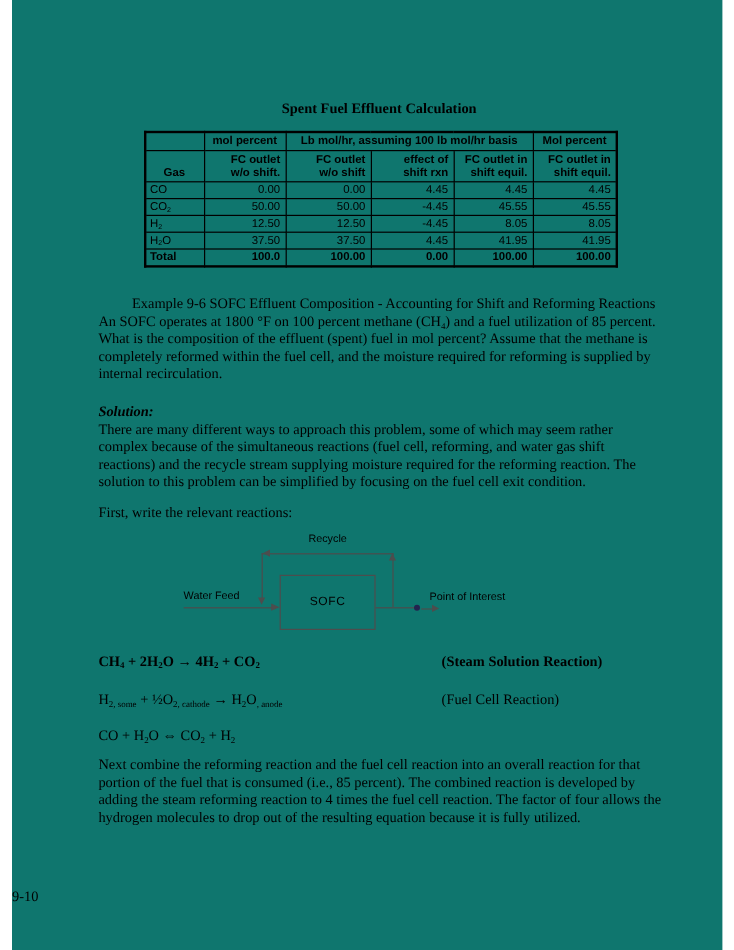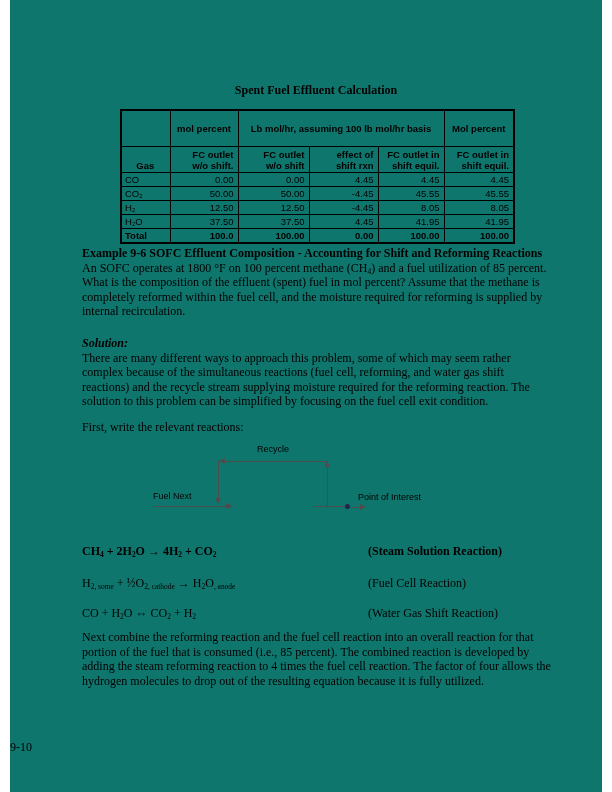--- a/index.html
+++ b/index.html
@@ -24,7 +24,7 @@
   }
   .tbl th, .tbl td { border:1px solid #000; overflow:hidden; }
   .tbl thead th { font-weight:bold; }
-  .tbl .h1 th { height:15px; text-align:center; padding:12px 2px; }
+  .tbl .h1 th { height:15px; text-align:center; padding:1px 2px; }
   .tbl .h2 th { height:26px; text-align:right; vertical-align:bottom; white-space:pre-line; padding:1px 4px 1px 2px; }
   .tbl .h2 th.gas-h { text-align:center; padding-left:3px; }
   .tbl tbody tr { height:14px; }

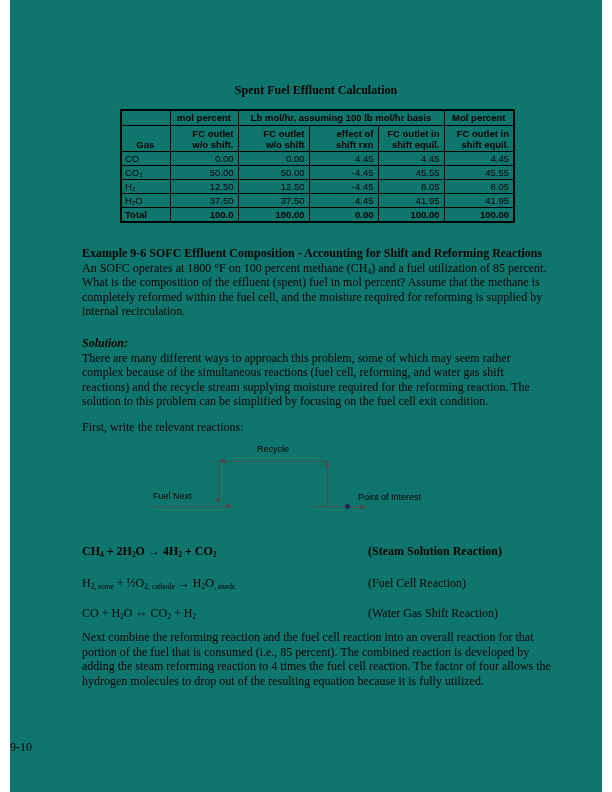--- a/index.html
+++ b/index.html
@@ -34,7 +34,7 @@
 
   
   .textblock { position:absolute; left:72px; width:470px; line-height:14.5px; text-align:left; }
-  .ex-heading { font-weight:bold; white-space:nowrap; }
+  .ex-heading { font-weight:normal; white-space:nowrap;margin-left:28px; }
   .sol-label { font-weight:bold; font-style:italic; }
 
   

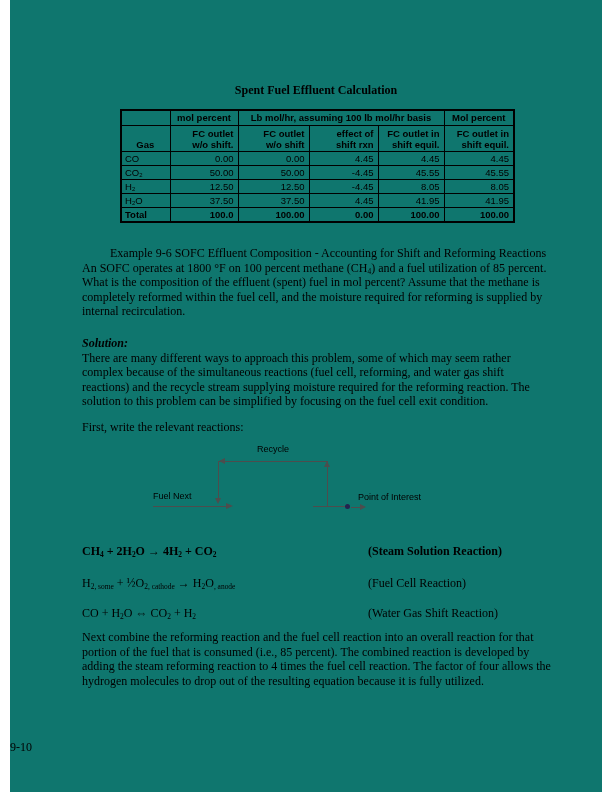--- a/index.html
+++ b/index.html
@@ -158,7 +158,7 @@
     <div class="dline" style="left:317px; top:21px; width:1px; height:45px;"></div>
     <div class="arr" style="left:314px; top:21px; border-left:3px solid transparent; border-right:3px solid transparent; border-bottom:6px solid #4d4d4d;"></div>
 
-    <div class="dlabel" style="left:143px; top:51px;">Fuel Next</div>
+    <div class="dlabel" style="left:143px; top:51px;">Water Feed</div>
     <div class="dline" style="left:143px; top:66px; width:74px; height:1px;"></div>
     <div class="arr" style="left:216px; top:63px; border-top:3.5px solid transparent; border-bottom:3.5px solid transparent; border-left:7px solid #4d4d4d;"></div>
 

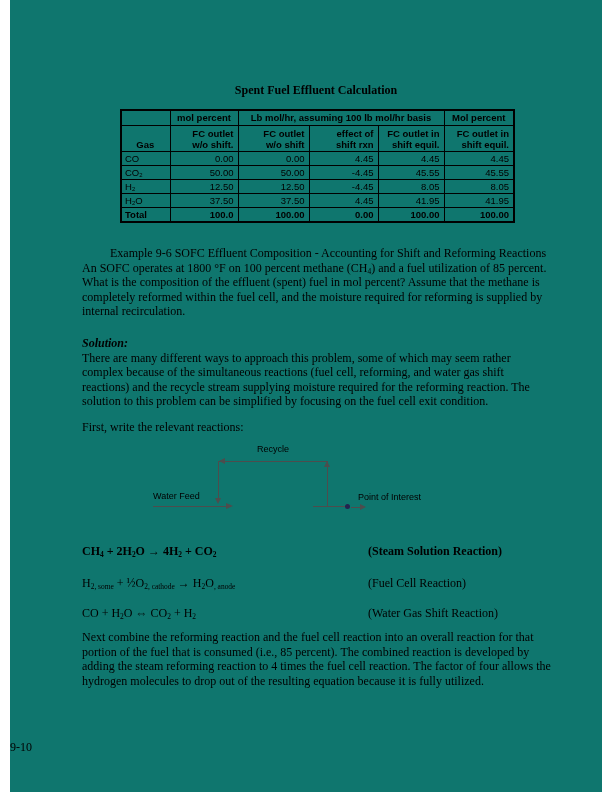--- a/index.html
+++ b/index.html
@@ -162,6 +162,9 @@
     <div class="dline" style="left:143px; top:66px; width:74px; height:1px;"></div>
     <div class="arr" style="left:216px; top:63px; border-top:3.5px solid transparent; border-bottom:3.5px solid transparent; border-left:7px solid #4d4d4d;"></div>
 
+    <div class="sofc-box">
+      <span>SOFC</span>
+    </div>
 
     <div class="dline" style="left:303px; top:66px; width:35px; height:1px;"></div>
     <div class="poi-dot"></div>

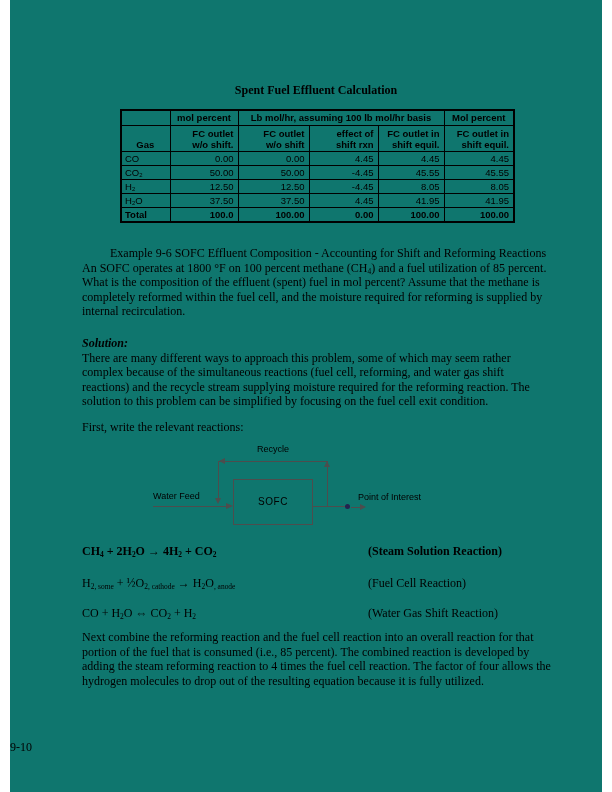--- a/index.html
+++ b/index.html
@@ -183,7 +183,6 @@
   </div>
   <div class="eq-row" style="top:606px;">
     <span class="eq-formula">CO + H<sub>2</sub>O ⇔ CO<sub>2</sub> + H<sub>2</sub></span>
-    <span class="eq-label">(Water Gas Shift Reaction)</span>
   </div>
 
   <div class="textblock" style="top:630px;">Next combine the reforming reaction and the fuel cell reaction into an overall reaction for that portion of the fuel that is consumed (i.e., 85 percent).  The combined reaction is developed by adding the steam reforming reaction to 4 times the fuel cell reaction.  The factor of four allows the hydrogen molecules to drop out of the resulting equation because it is fully utilized.</div>

